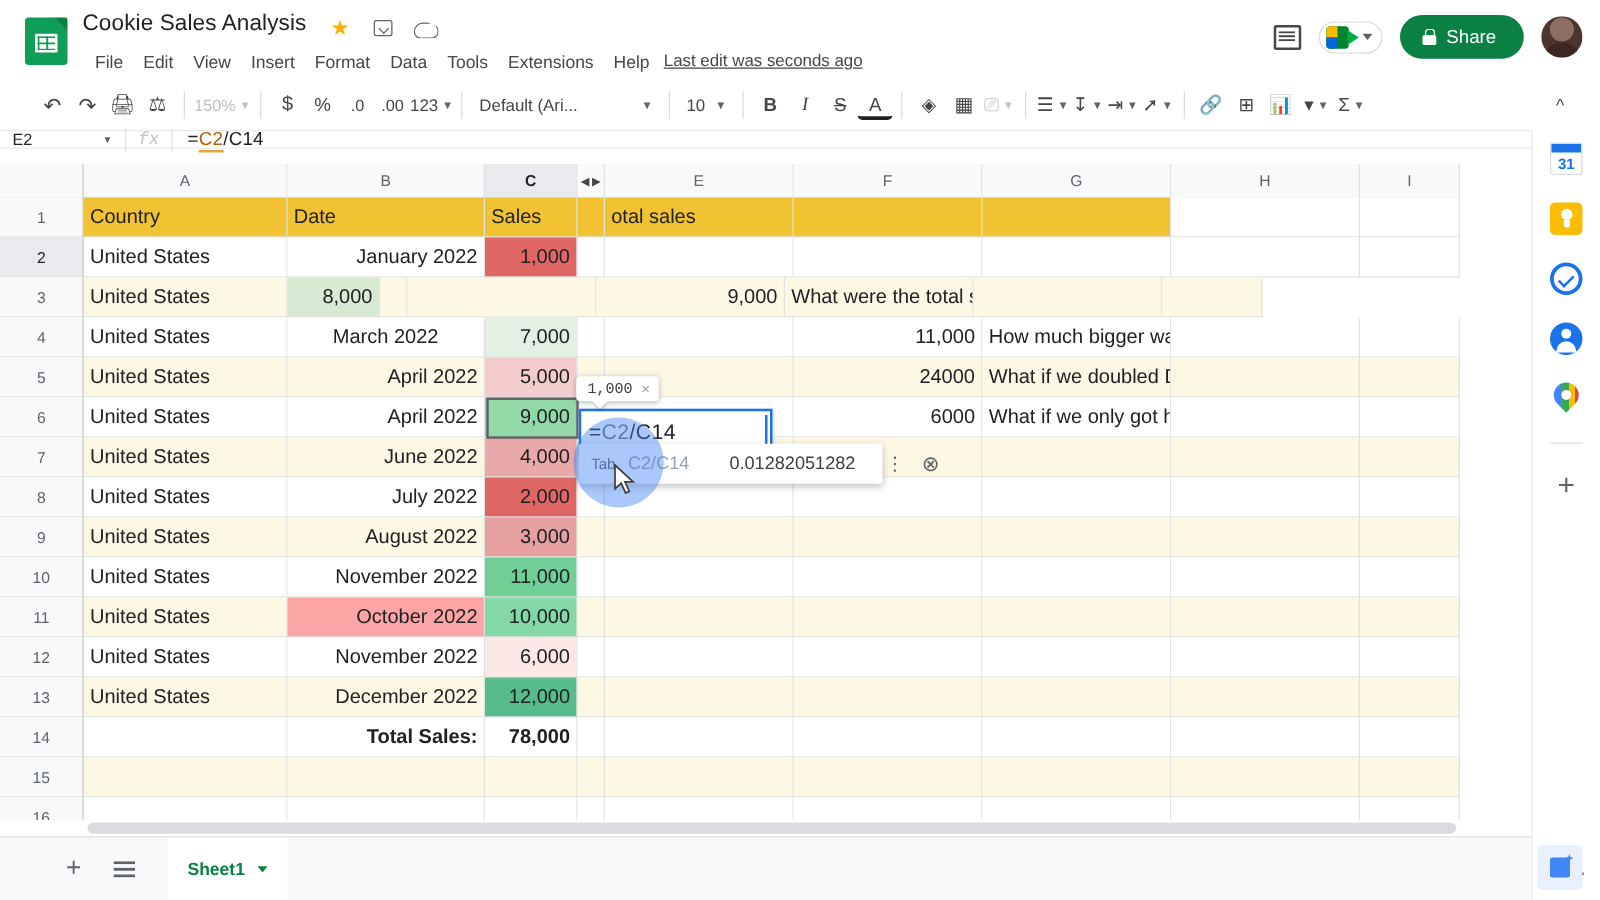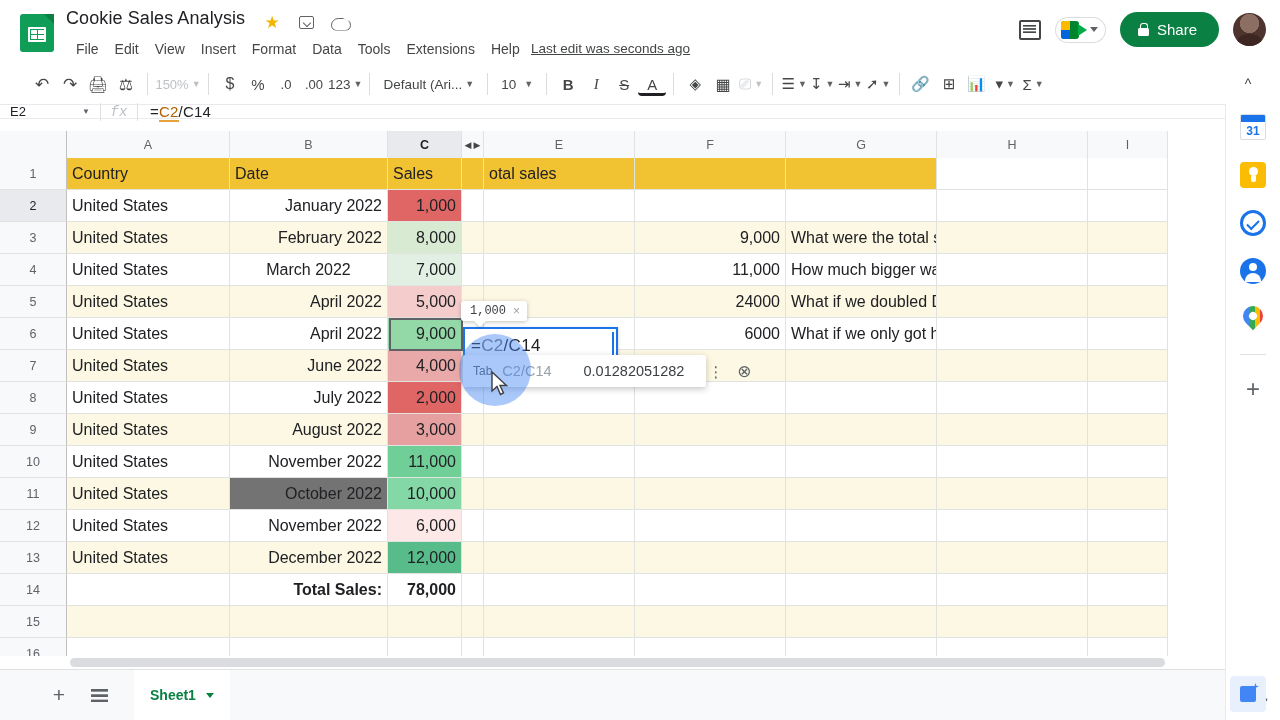--- a/index.html
+++ b/index.html
@@ -105,7 +105,7 @@
   .tb-ar { font-size: 9px; margin-left: 3px; color: #5f6368; }
   .tb.dis .tb-ar { color: #bdc1c6; }
   .zoom-box { min-width: 46px; font-size: 13px; text-align: center; }
-  .font-box { min-width: 92px; font-size: 13.5px; padding: 0 6px; display: flex; align-items: center; justify-content: space-between; }
+  .font-box { min-width: 92px; font-size: 13.5px; padding: 0 6px; display: flex; align-items: center; justify-content: space-between; gap: 48px; }
   .size-box { min-width: 44px; font-size: 13.5px; padding: 0 6px; display: flex; align-items: center; justify-content: space-between; }
   .undo-ic, .redo-ic { font-size: 17px; }
   .collapse-ic { position: absolute; right: 18px; font-size: 14px; color: #444746; }

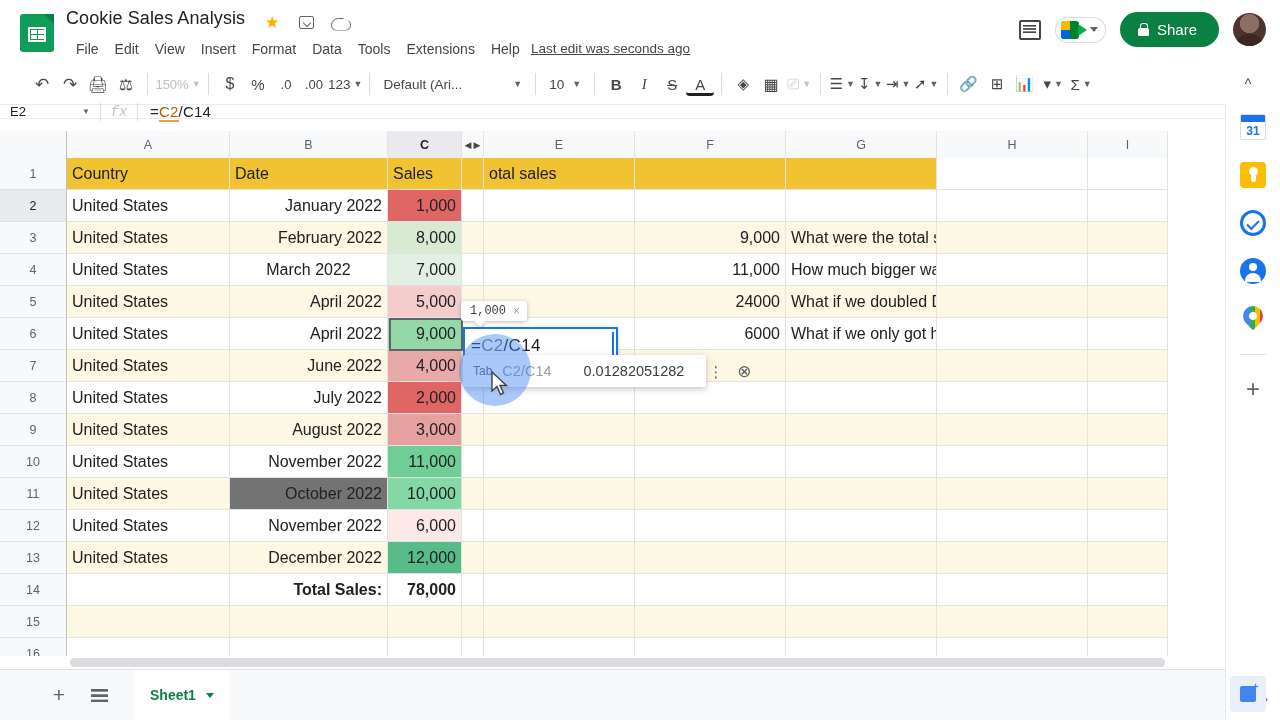--- a/index.html
+++ b/index.html
@@ -456,9 +456,6 @@
           <div class="cell" style="width: 163px; background: rgb(253, 248, 227);">
             <span>United States</span>
           </div>
-          <div class="cell r" style="width: 158px; background: rgb(253, 248, 227);">
-            <span>February 2022</span>
-          </div>
           <div class="cell r" style="width: 74px; background: rgb(217, 234, 211);">
             <span>8,000</span>
           </div>

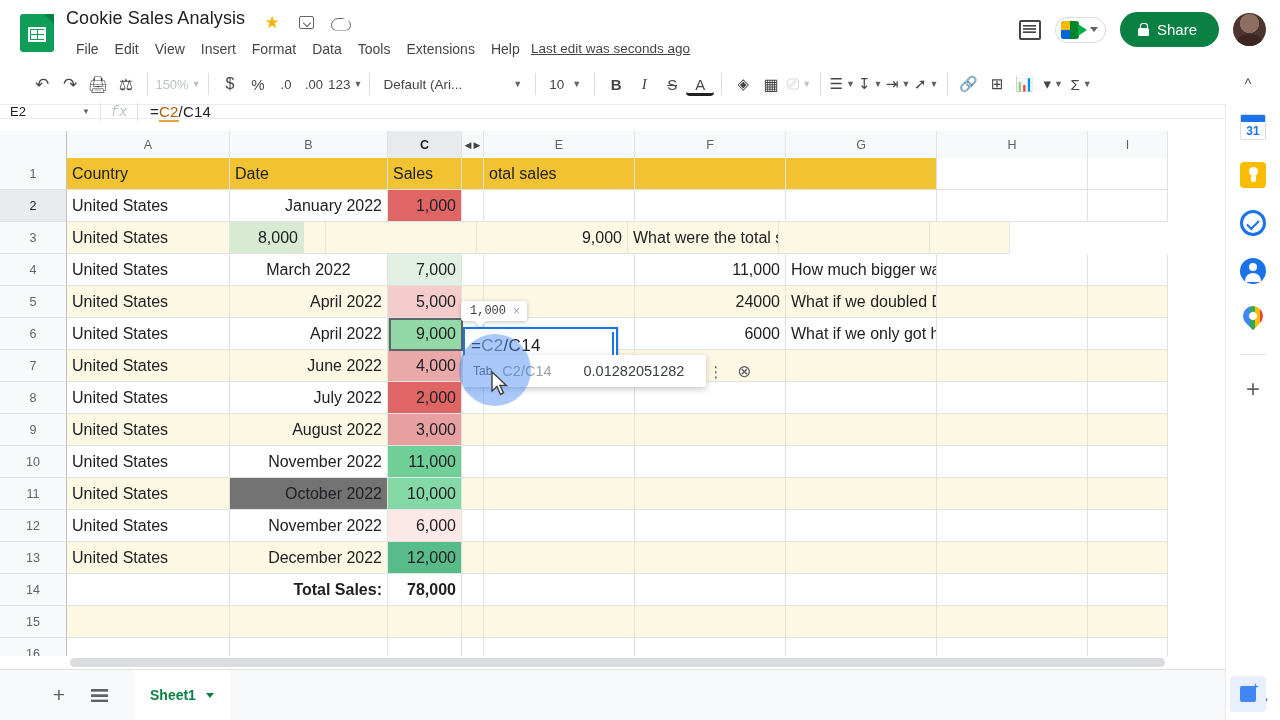--- a/index.html
+++ b/index.html
@@ -693,7 +693,7 @@
           <div class="cell" style="width: 163px; background: rgb(253, 248, 227);">
             <span>United States</span>
           </div>
-          <div class="cell r" style="width: 158px; background: #737373;">
+          <div class="cell r" style="width: 158px; background: #fca5a5;">
             <span>October 2022</span>
           </div>
           <div class="cell r" style="width: 74px; background: rgb(132, 216, 166);">

